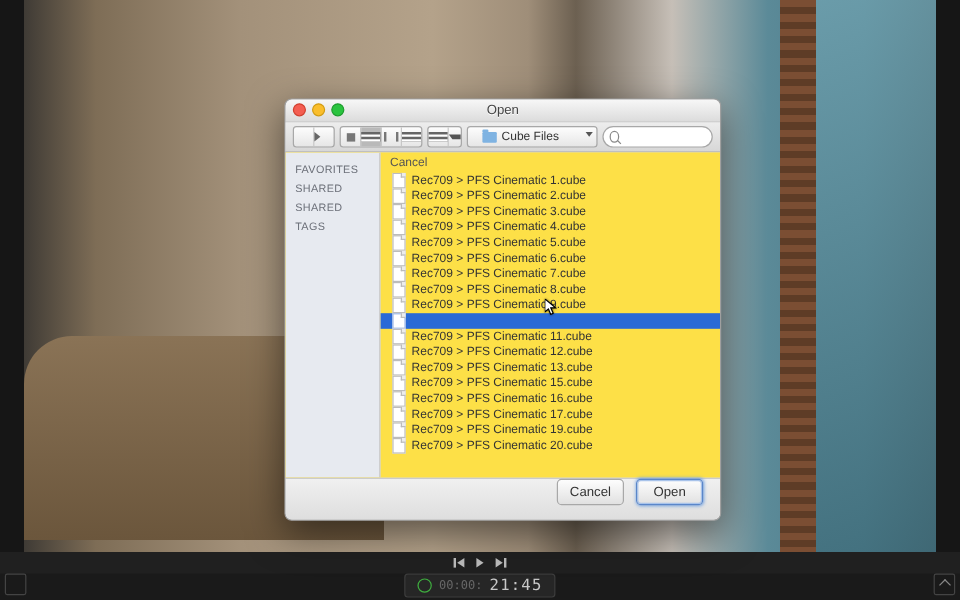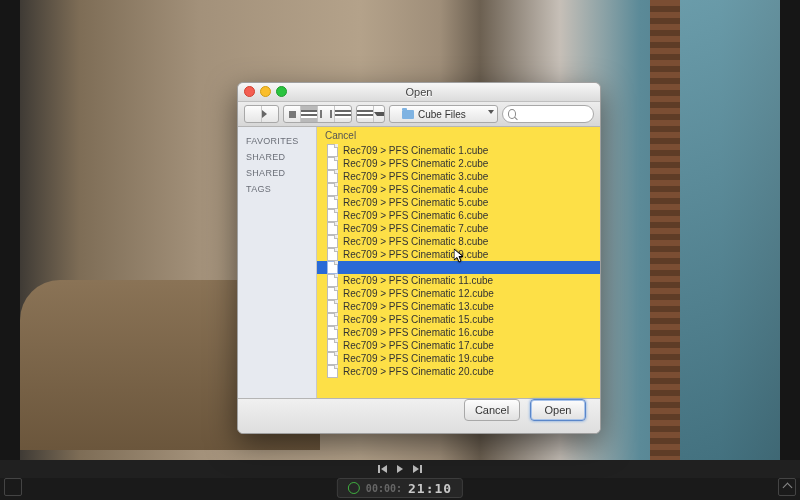--- a/index.html
+++ b/index.html
@@ -18,7 +18,7 @@
   .tri-r{border-top:4px solid transparent;border-bottom:4px solid transparent;border-left:6px solid #bbb;}
   .bar{width:2px;height:8px;background:#bbb;}
   .pgroup{display:flex;align-items:center;gap:1px}
-  .tc-box{position:absolute;left:50%;transform:translateX(-50%);bottom:2px;height:16px;padding:1px 10px;border:1px solid #3d3d3d;border-radius:3px;background:#262626;display:flex;align-items:center;gap:6px;font-weight:bold;}
+  .tc-box{position:absolute;left:50%;transform:translateX(-50%);bottom:2px;height:16px;padding:1px 10px;border:1px solid #3d3d3d;border-radius:3px;background:#262626;display:flex;align-items:center;gap:6px;}
   .tc-dot{width:10px;height:10px;border-radius:50%;border:1px solid #3fae3f;}
   .tc-dim{color:#666;font-family:monospace;font-size:10px}
   .tc-big{color:#c8c8c8;font-family:monospace;font-size:13px;letter-spacing:1px}

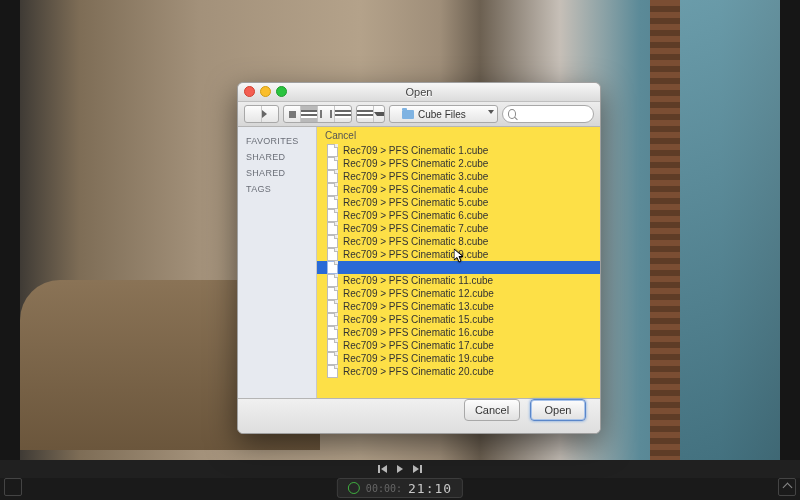--- a/index.html
+++ b/index.html
@@ -99,7 +99,7 @@
   <div class="tc-box">
     <span class="tc-dot"></span>
     <span class="tc-dim">00:00:</span>
-    <span class="tc-big">21:10</span>
+    <span class="tc-big">21:45</span>
   </div>
   <div class="corner-btn-l"></div>
   <div class="corner-btn"></div>

